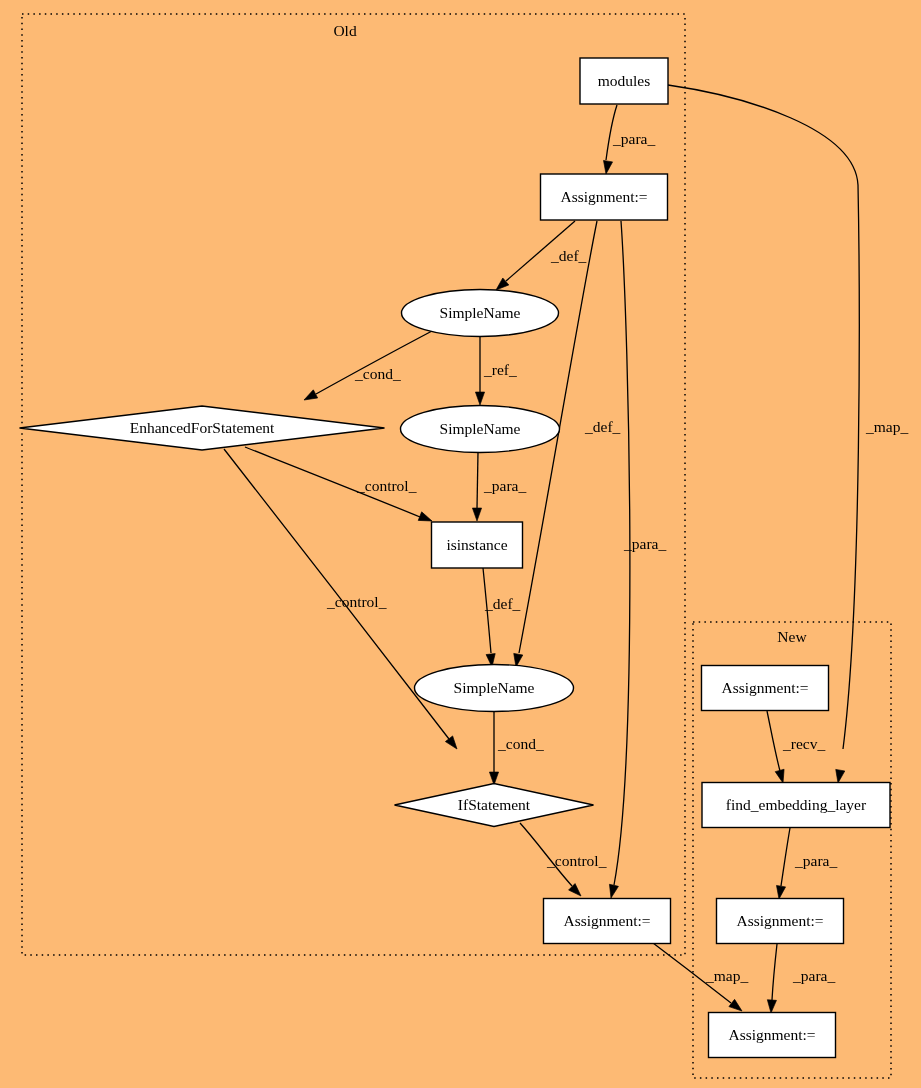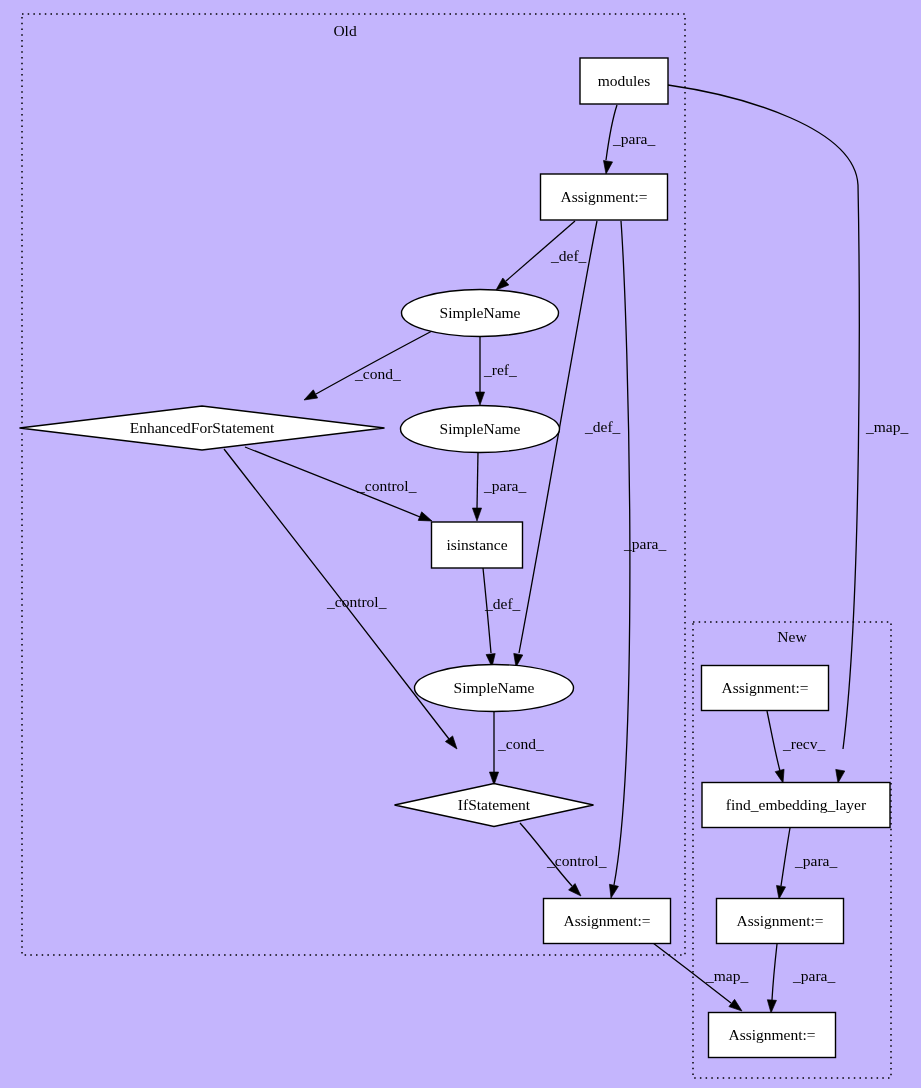--- a/index.html
+++ b/index.html
@@ -11,7 +11,7 @@
     position: relative;
     width: 921px;
     height: 1088px;
-    background: #c4b5fd;
+    background: #fdba74;
     font-family: "Liberation Serif", "DejaVu Serif", serif;
   }
   svg.graph {

